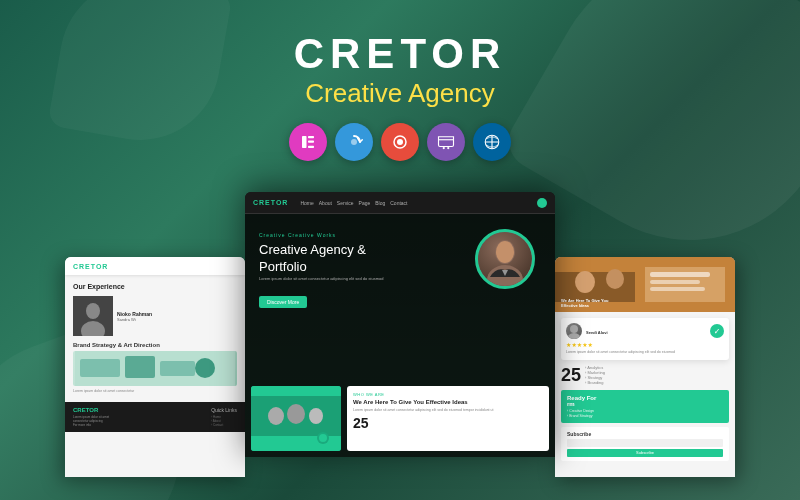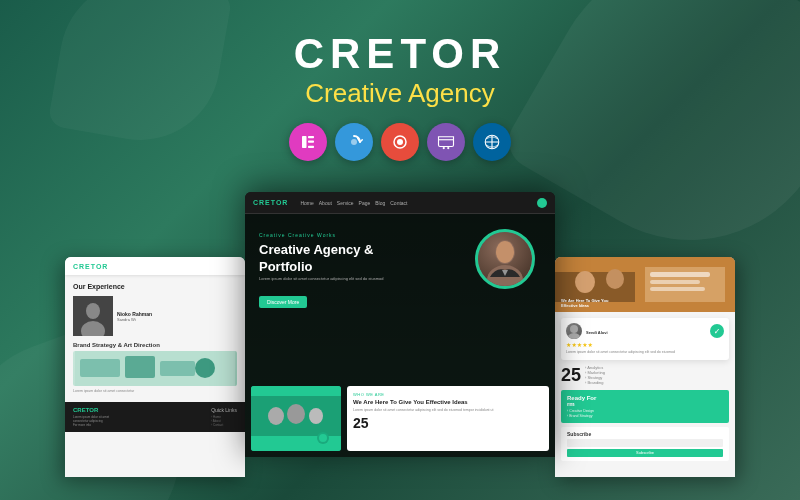--- a/index.html
+++ b/index.html
@@ -228,7 +228,7 @@
 
     .hero-title {
       font-size: 13px;
-      font-weight: bold;
+      font-weight: normal;
       color: #ffffff;
       line-height: 1.3;
     }

